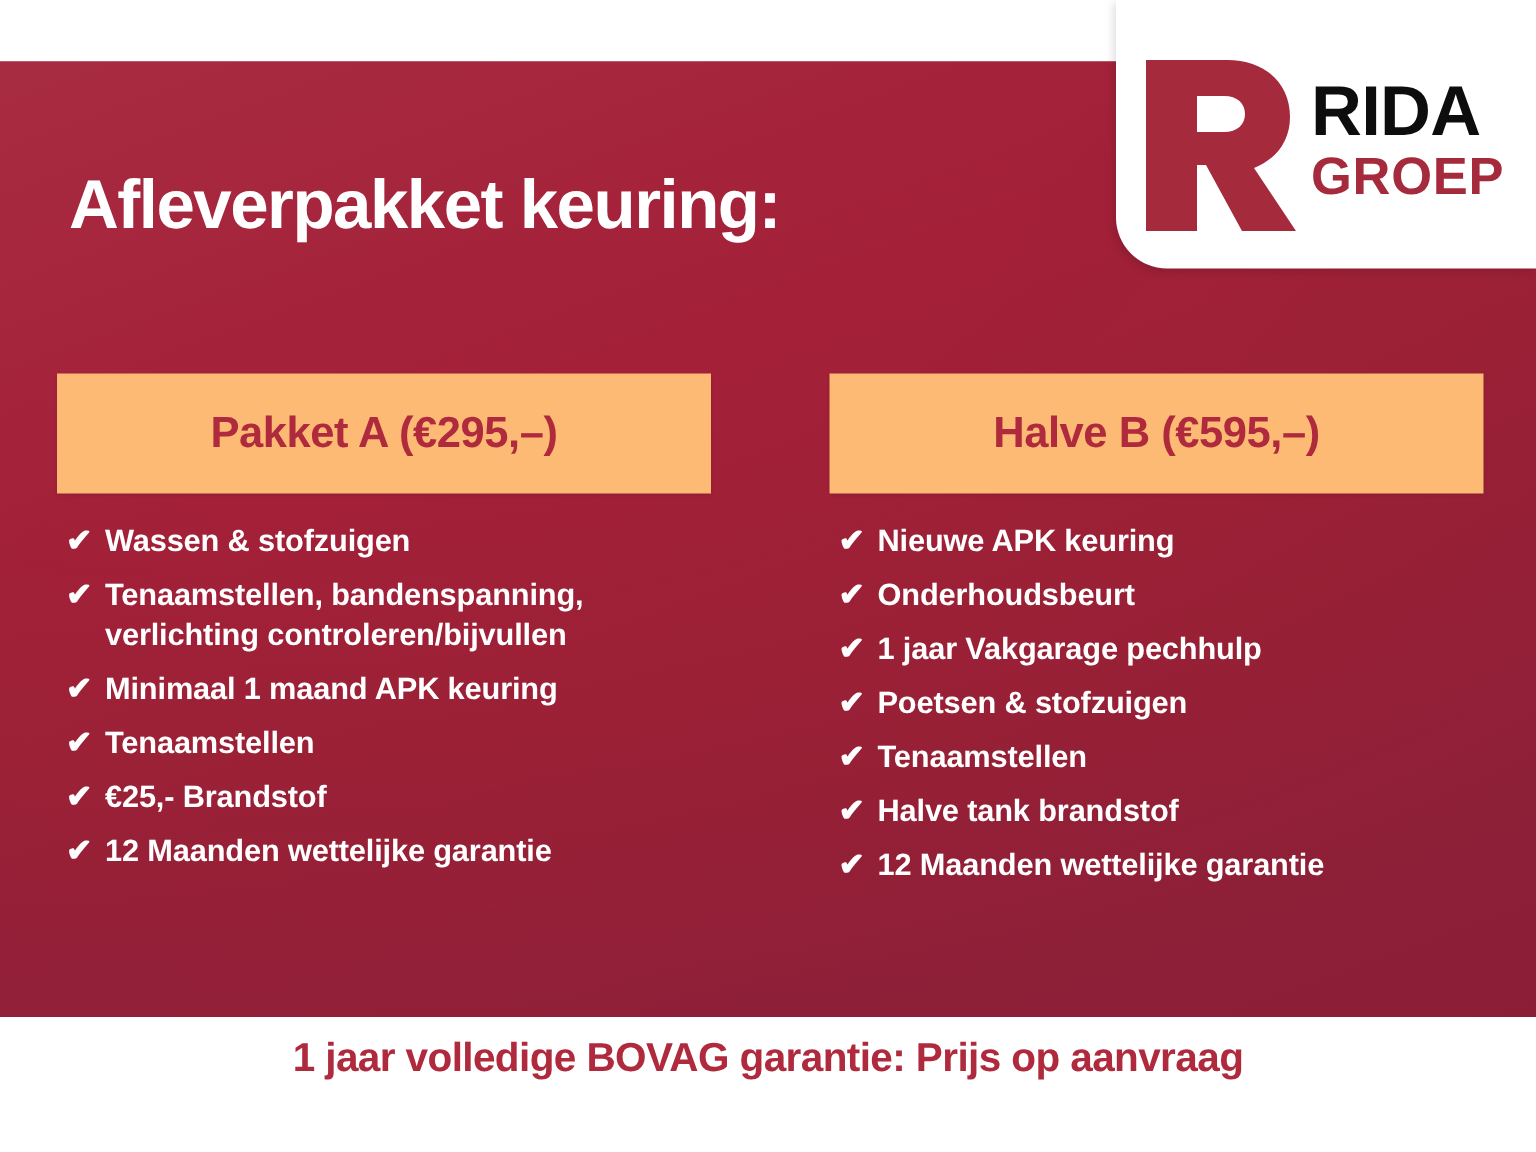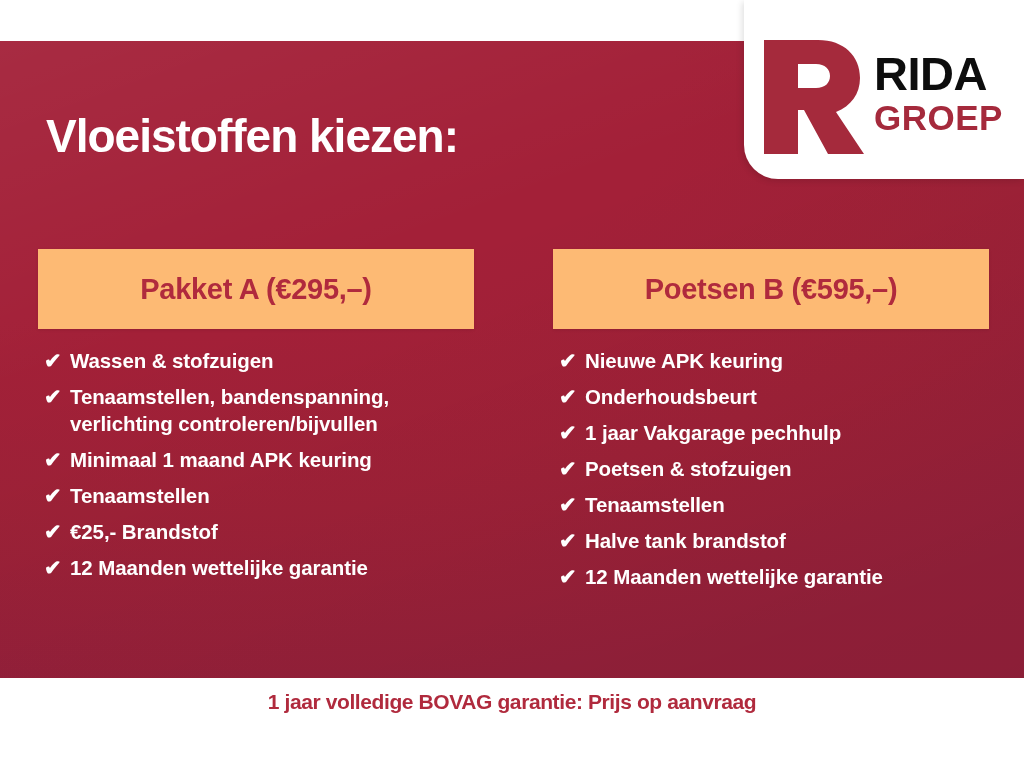--- a/index.html
+++ b/index.html
@@ -213,7 +213,7 @@
     </div>
   </div>
 
-  <h1 class="headline">Vloeistoffen kiezen:</h1>
+  <h1 class="headline">Afleverpakket keuring:</h1>
 
   <div class="columns">
 

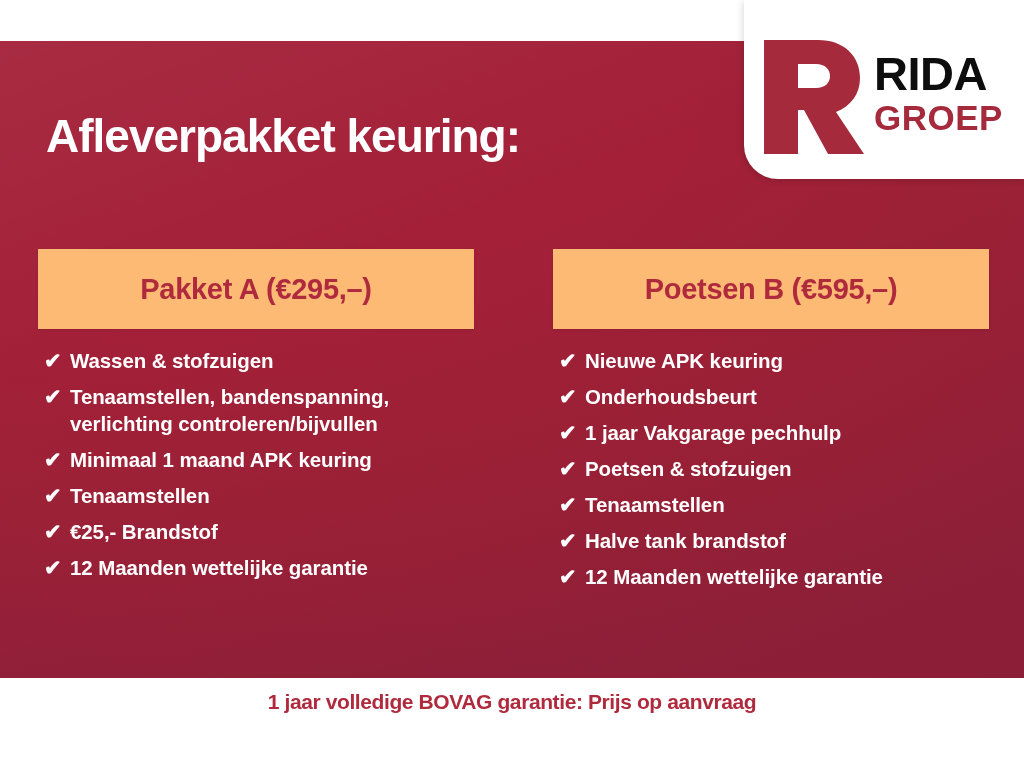--- a/index.html
+++ b/index.html
@@ -251,7 +251,7 @@
 
     <div class="col col-b">
       <div class="pkg-header">
-        <span class="pkg-header-text">Poetsen B (€595,–)</span>
+        <span class="pkg-header-text">Halve B (€595,–)</span>
       </div>
       <ul class="feature-list">
         <li class="feature-item">

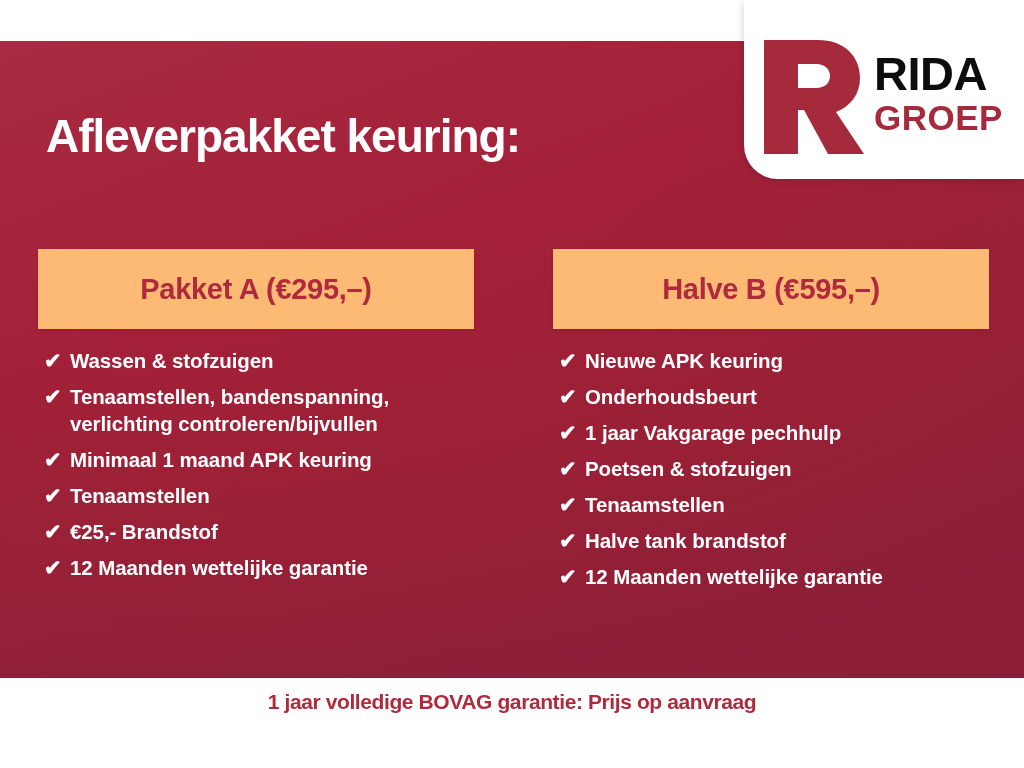--- a/index.html
+++ b/index.html
@@ -185,7 +185,7 @@
     margin-top: 12px;
     font-family: "Liberation Sans", sans-serif;
     font-weight: 700;
-    font-size: 21px;
+    font-size: 27px;
     letter-spacing: -0.4px;
     color: #b02a3d;
     white-space: nowrap;

